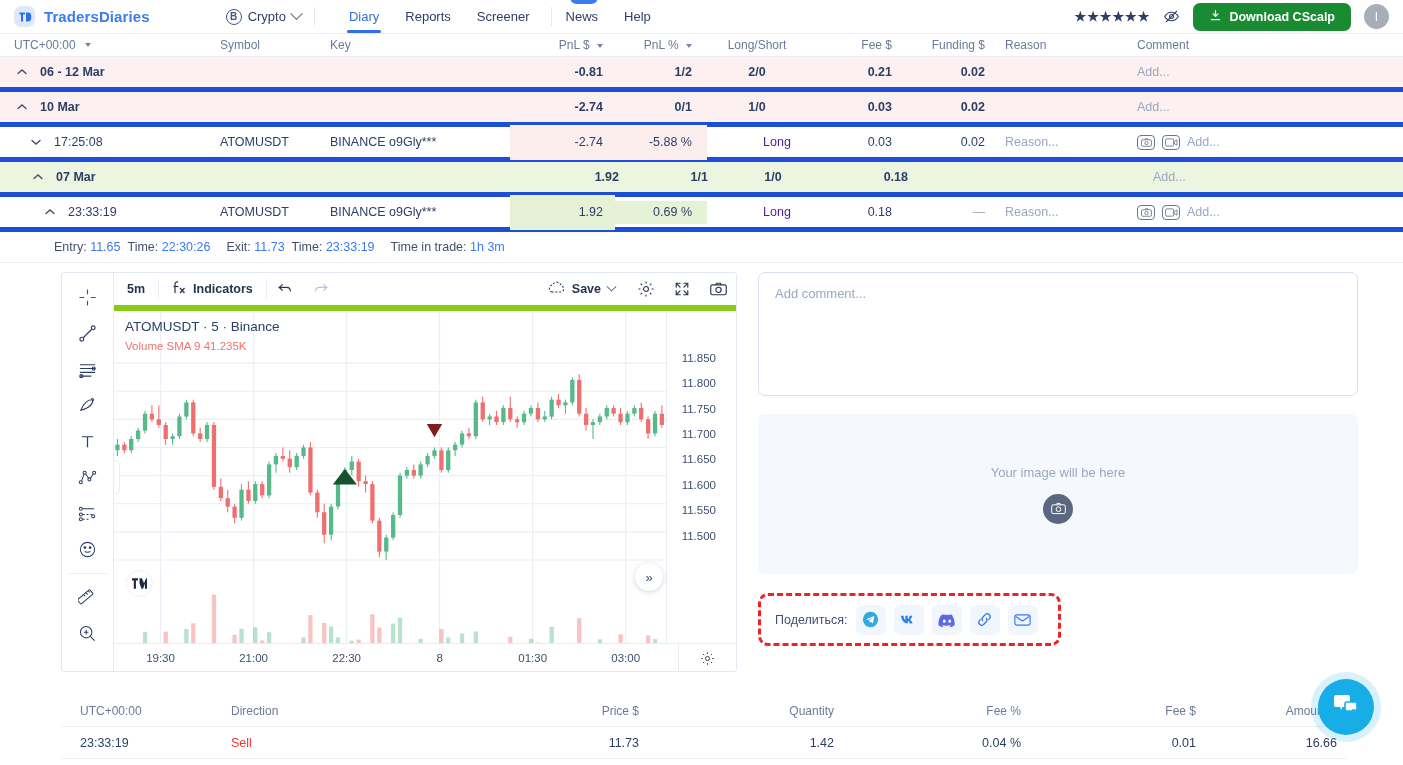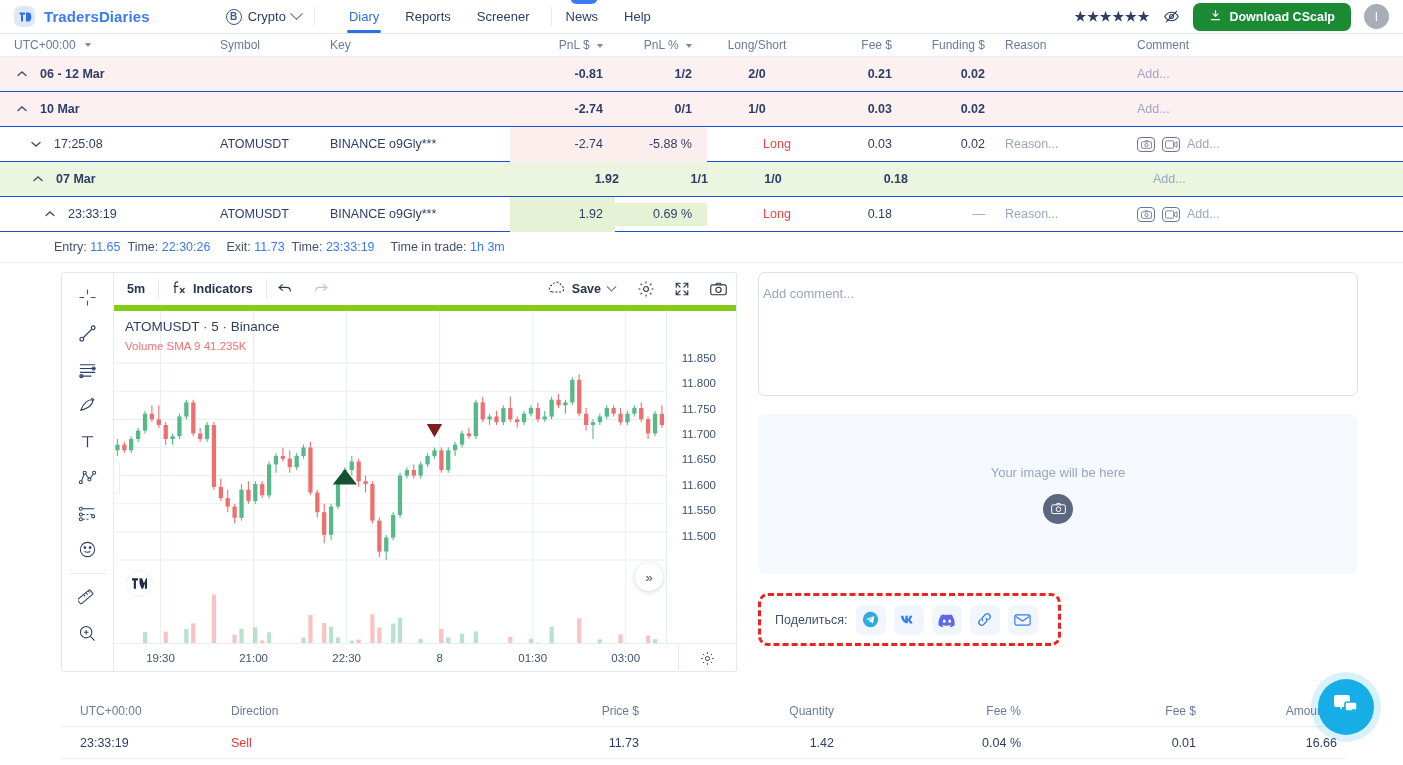--- a/index.html
+++ b/index.html
@@ -71,7 +71,7 @@
 
   
   .trades { width: 100%; font-size: 12.5px; }
-  .trow { display: flex; align-items: center; height: 35px; border-bottom: 1px solid #1d4ed8; }
+  .trow { display: flex; align-items: center; height: 35px; border-bottom: 5px solid #1d4ed8; }
   .thead { height: 23px; color: #6b7a99; font-size: 12px; border-bottom: 1px solid #e8ecf4; }
   .trow.group-red { background: #fdf0f0; }
   .trow.group-green { background: #ecf5e0; padding-left: 16px; }

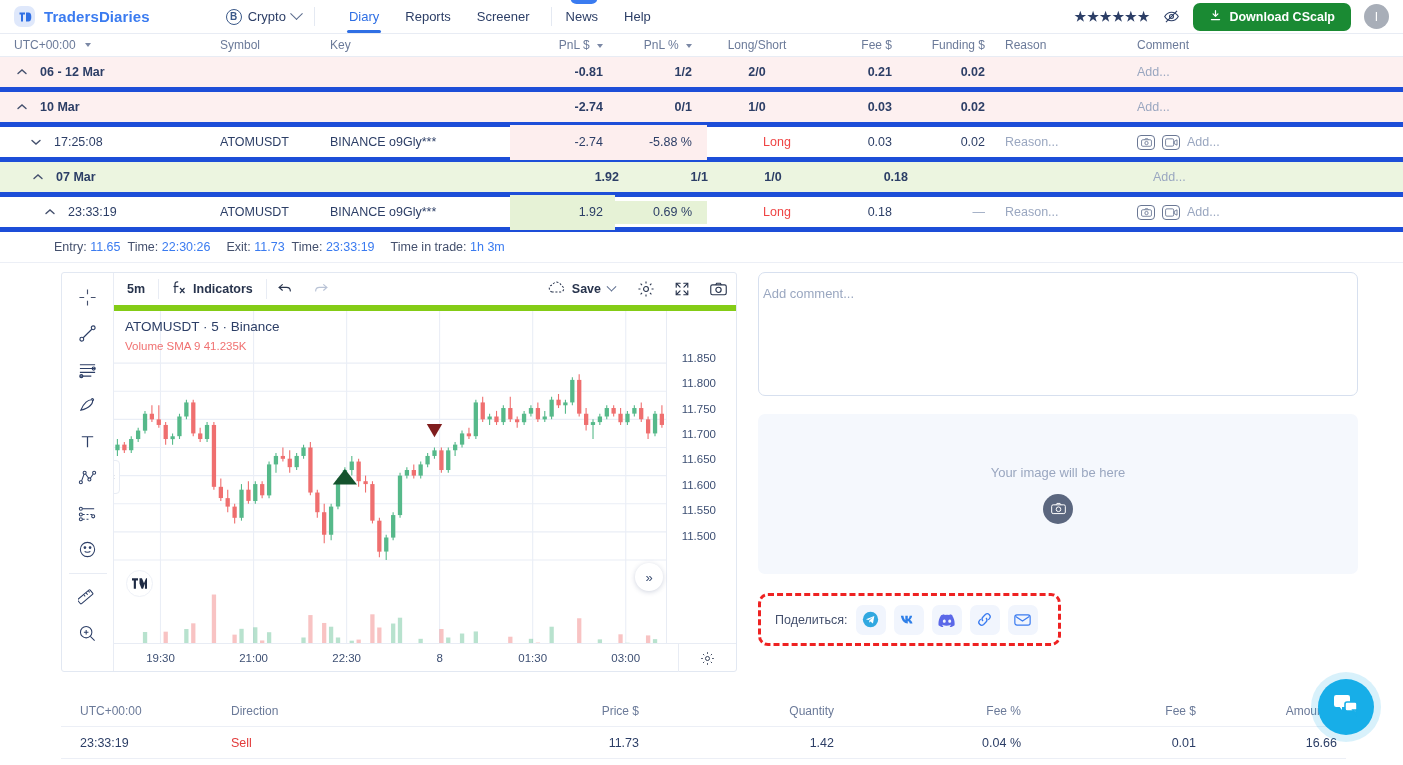--- a/index.html
+++ b/index.html
@@ -91,7 +91,7 @@
   .thead .c-time { gap: 5px; }
   .muted { color: #9aa7c0; }
   .bold { font-weight: 700; }
-  .green-t { color: #ef4444; padding-left: 40px; }
+  .green-t { color: #4c1d95; padding-left: 40px; }
   .tiny-caret { width: 0;height:0;border-left:3.5px solid transparent;border-right:3.5px solid transparent;border-top:4.5px solid #7b88a5;display:inline-block;margin-left:4px;vertical-align:middle;}
   .cellpill-red { background:#fdeeee; }
   .cellpill-green { background:#e6f2d6; }

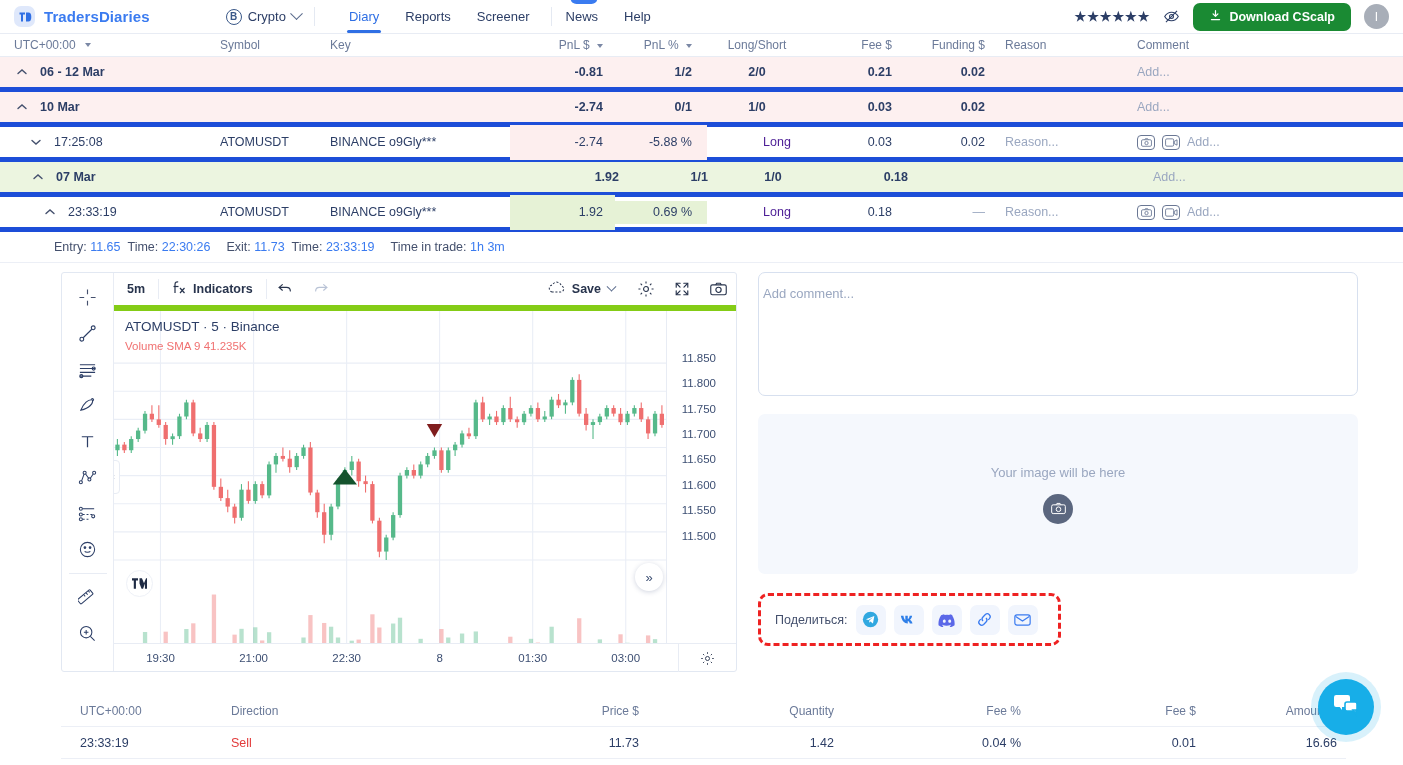--- a/index.html
+++ b/index.html
@@ -171,7 +171,7 @@
   .rightcol { margin-left: 21px; width: 600px; display: flex; flex-direction: column; }
   .commentbox {
     height: 124px; border: 1px solid #d7e0ef; border-radius: 7px;
-    padding: 13px 4px; font-size: 13px; color: #9aa7c0; background: #fff;
+    padding: 13px 16px; font-size: 13px; color: #9aa7c0; background: #fff;
   }
   .media-row { display: flex; gap: 19px; margin-top: 18px; }
   .media {

